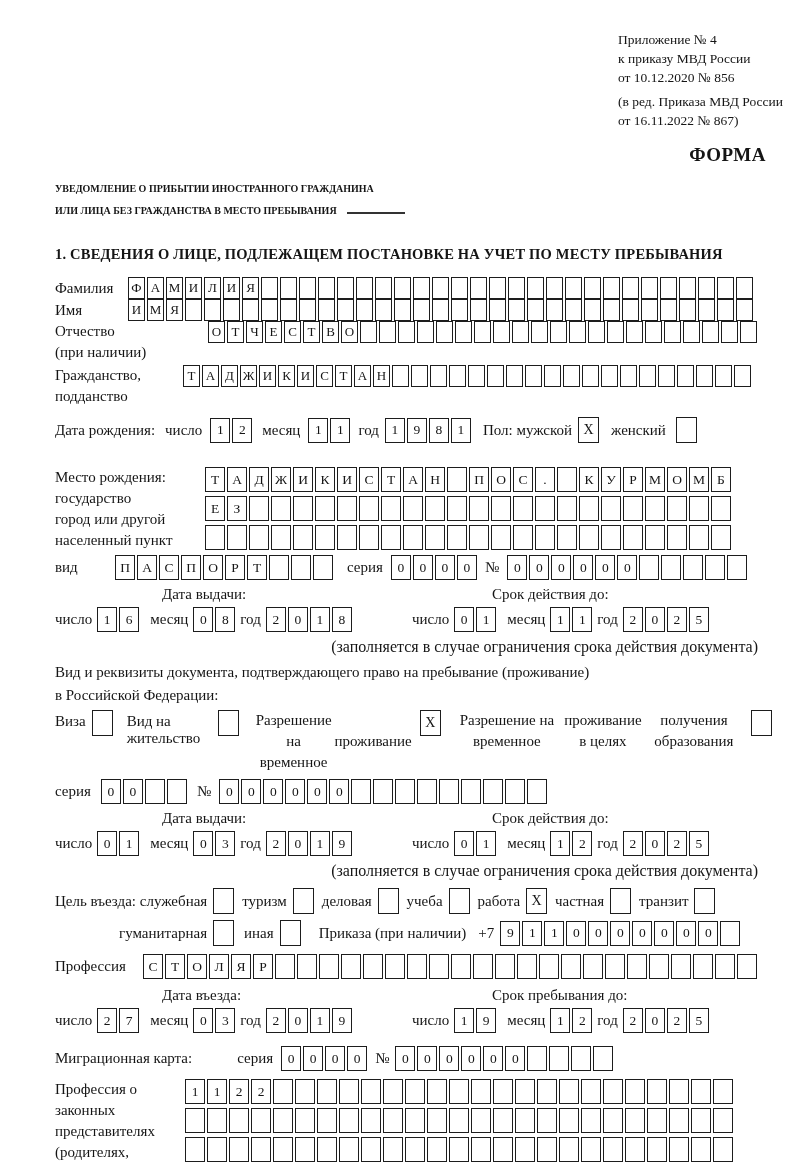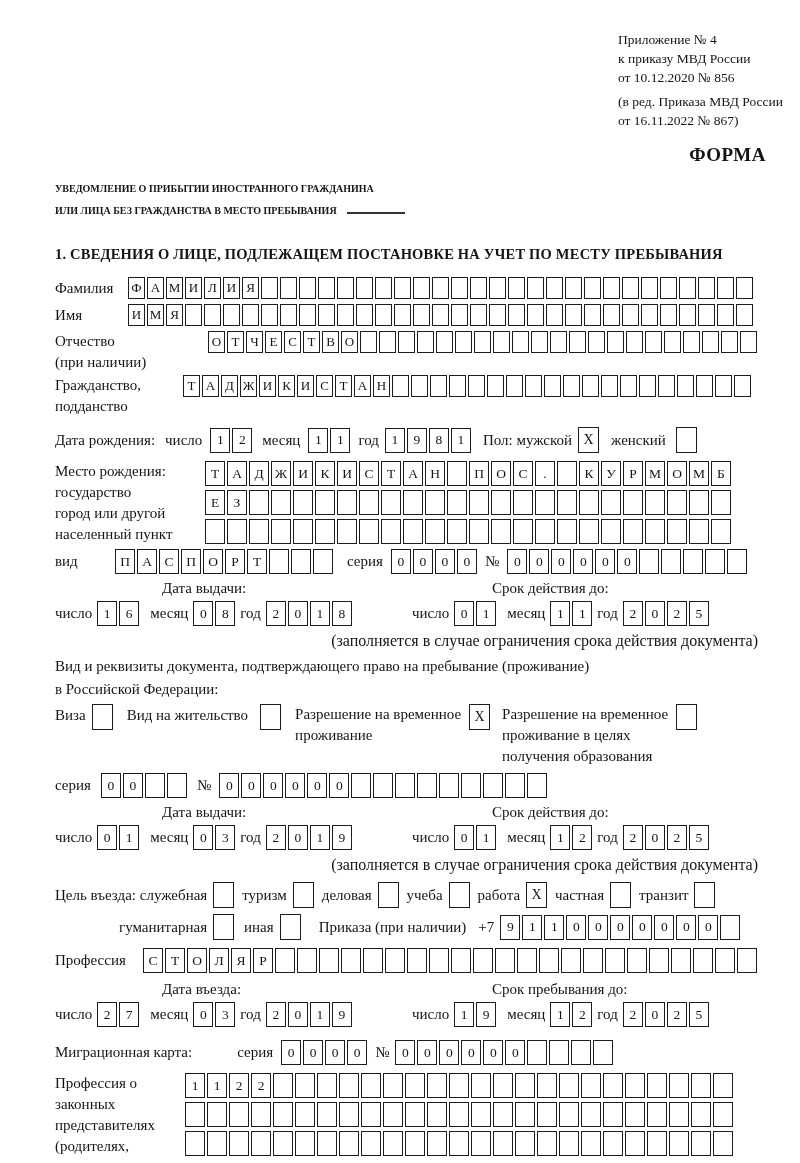--- a/index.html
+++ b/index.html
@@ -21,7 +21,7 @@
 
   .section-heading { font-weight: bold; font-size: 14.5px; margin-top: 24px; letter-spacing: .2px; }
 
-  .row { display: flex; align-items: center; margin-top: 5px; }
+  .row { display: flex; align-items: center; }
   .row.top { align-items: flex-start; }
   .lbl { flex: none; }
   .lbl-col { flex: none; line-height: 21px; }

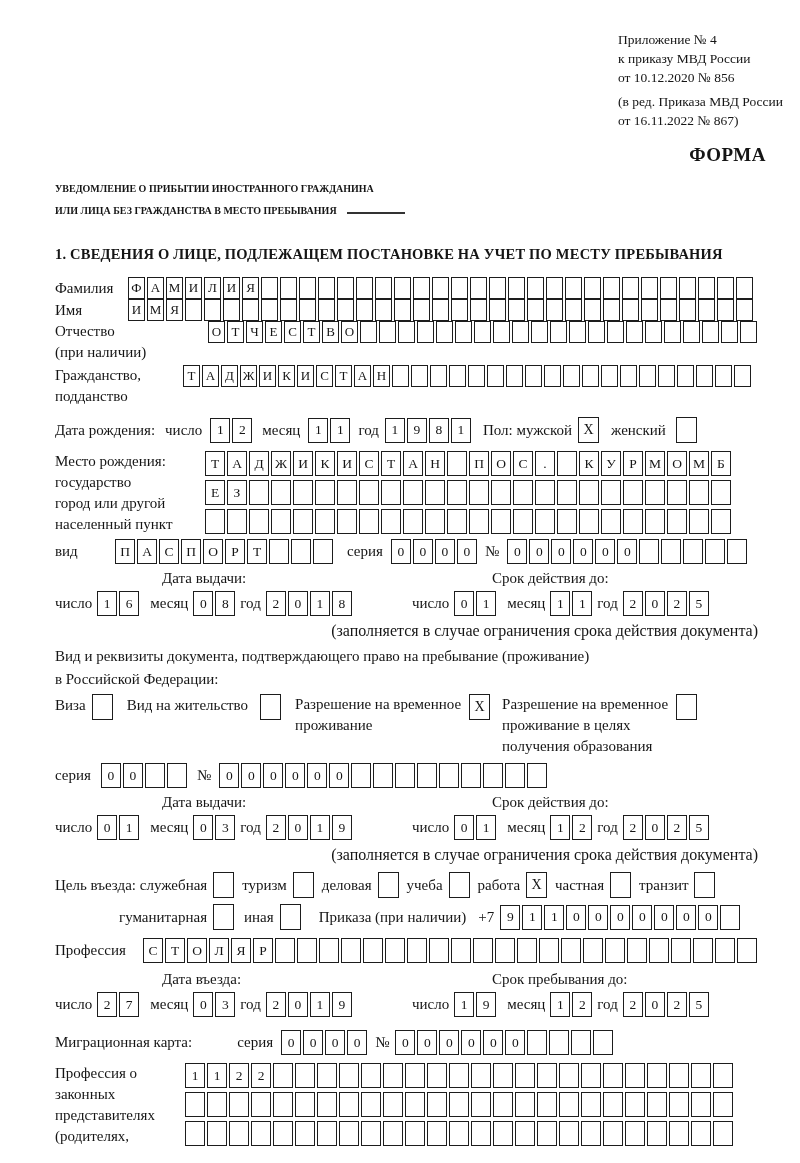--- a/index.html
+++ b/index.html
@@ -260,7 +260,7 @@
       </span>
   </div>
 
-  <div class="row top" style="margin-top:8px">
+  <div class="row top" style="margin-top:24px">
     <span class="lbl-col" style="width:150px">
       <div>Место рождения:</div>
       <div>государство</div>

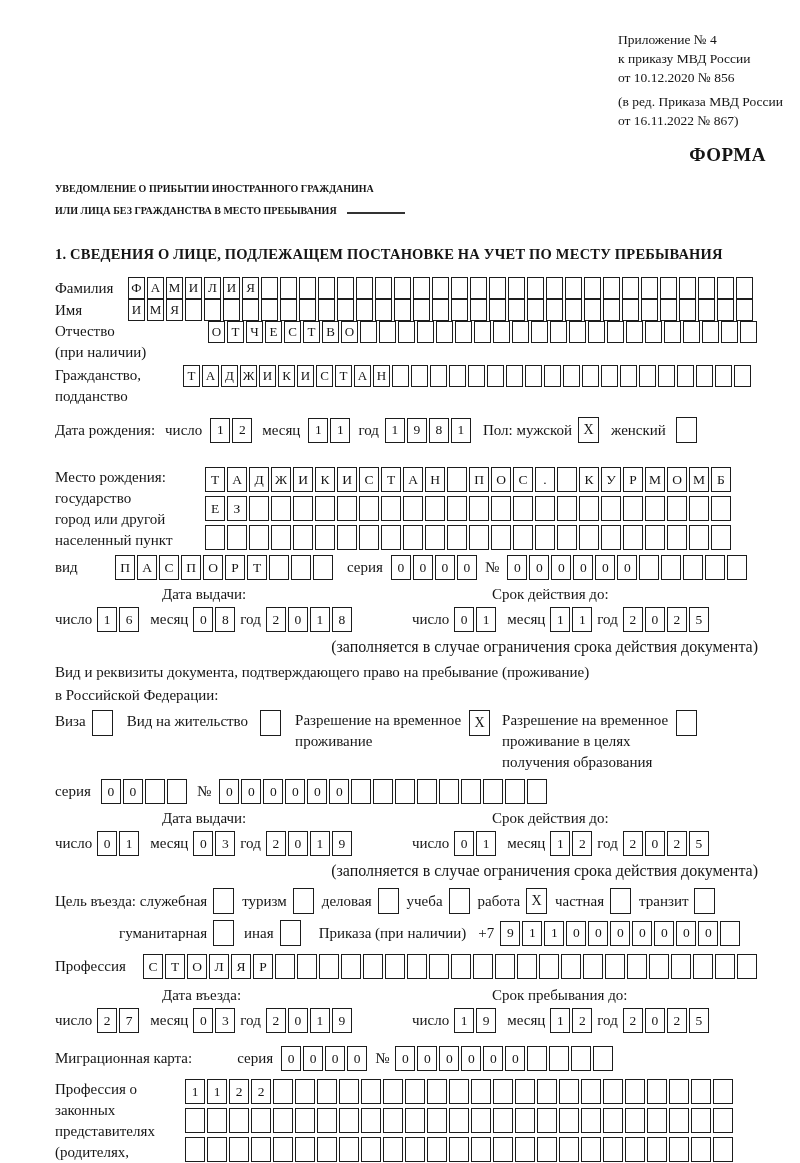--- a/index.html
+++ b/index.html
@@ -49,7 +49,7 @@
   .dgroup.right { left: 357px; }
   .note-right { text-align: right; padding-right: 14px; font-size: 16px; margin-top: 3px; }
 
-  .cb-block { display: flex; flex-direction: column; align-items: flex-start; line-height: 21px; text-align: center; }
+  .cb-block { display: flex; align-items: center; line-height: 21px; text-align: center; }
   .ml6{margin-left:6px} .ml8{margin-left:8px} .ml10{margin-left:10px} .ml12{margin-left:12px}
   .ml14{margin-left:14px} .ml18{margin-left:18px} .ml45{margin-left:45px}
 </style>

